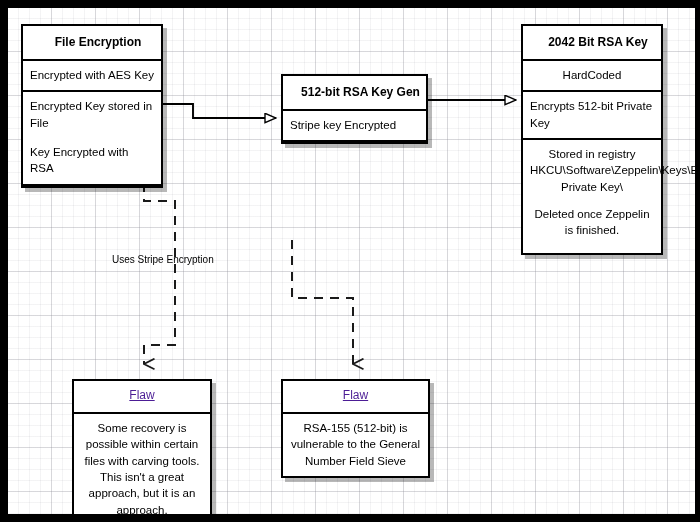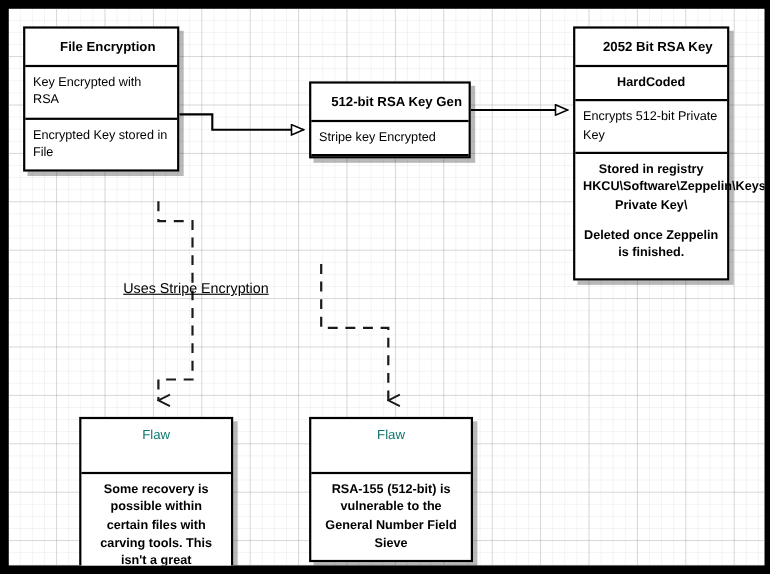--- a/index.html
+++ b/index.html
@@ -118,7 +118,7 @@
   </div>
 
   <div class="node" id="box-rsa2048">
-    <div class="cell title">2052 Bit RSA Key</div>
+    <div class="cell title">2042 Bit RSA Key</div>
     <div class="cell ctr">HardCoded</div>
     <div class="cell">Encrypts 512-bit Private Key</div>
     <div class="cell last ctr" style="padding-bottom:14px;">

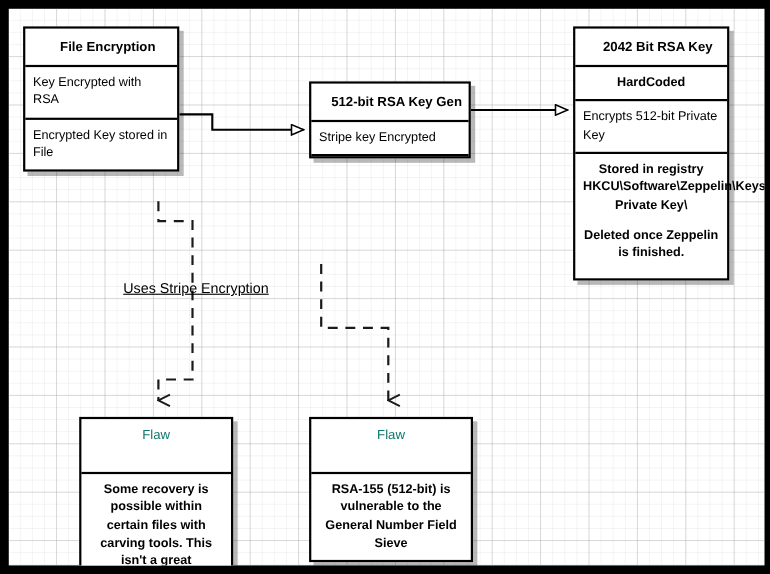--- a/index.html
+++ b/index.html
@@ -108,6 +108,7 @@
 
   <div class="node" id="box-file-encryption">
     <div class="cell title">File Encryption</div>
+    <div class="cell">Encrypted with AES Key</div>
     <div class="cell">Key Encrypted with RSA</div>
     <div class="cell last">Encrypted Key stored in File</div>
   </div>

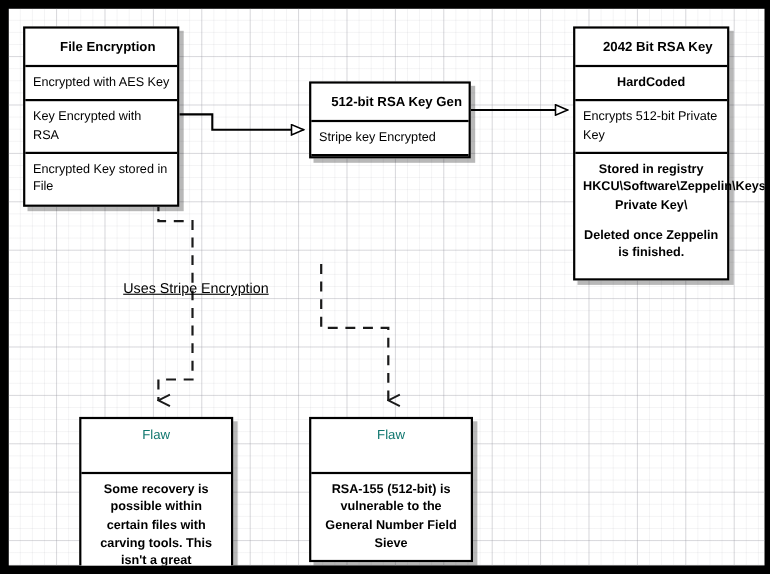--- a/index.html
+++ b/index.html
@@ -46,7 +46,7 @@
     font-size:12px;
     padding:8px 6px 8px 18px;
   }
-  .ctr{text-align:center;font-weight:bold;}
+  .ctr{text-align:center;}
   .flaw-title{
     text-align:center;
     font-size:12px;

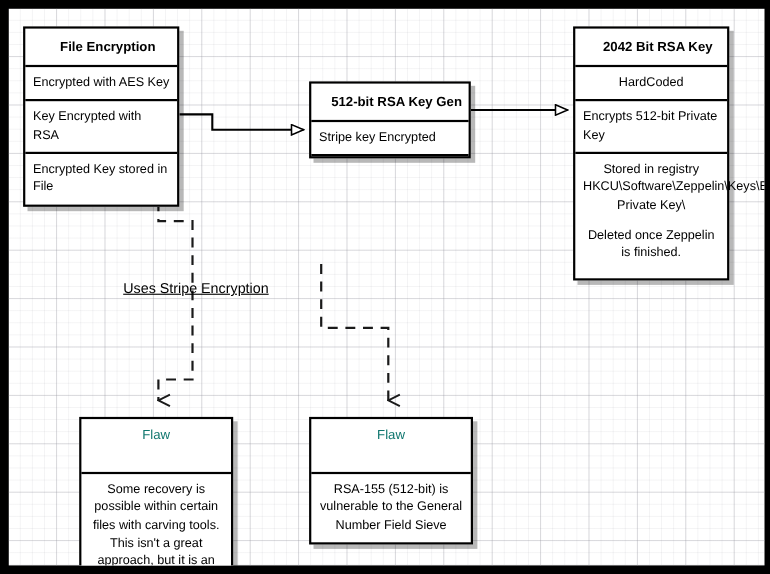--- a/index.html
+++ b/index.html
@@ -109,8 +109,8 @@
   <div class="node" id="box-file-encryption">
     <div class="cell title">File Encryption</div>
     <div class="cell">Encrypted with AES Key</div>
+    <div class="cell last">Encrypted Key stored in File</div>
     <div class="cell">Key Encrypted with RSA</div>
-    <div class="cell last">Encrypted Key stored in File</div>
   </div>
 
   <div class="node" id="box-keygen">

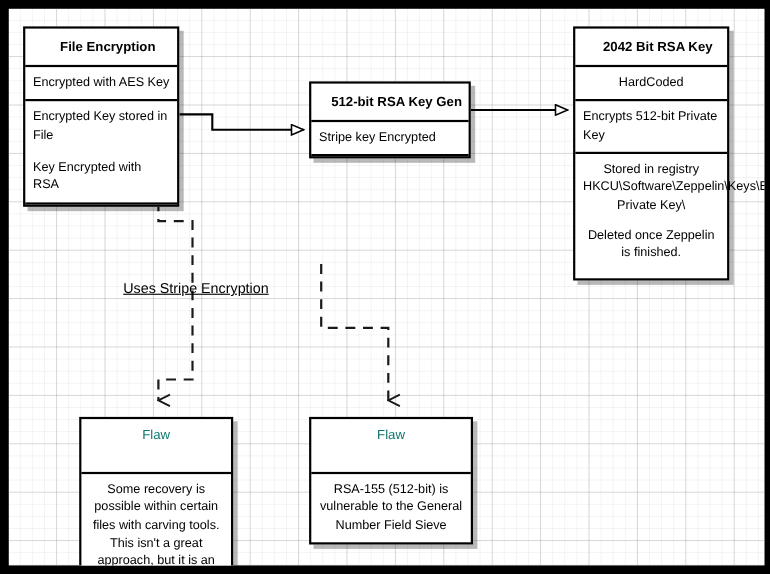--- a/index.html
+++ b/index.html
@@ -63,12 +63,11 @@
 
   .edge-label{
     position:absolute;
-    font-size:13px;
+    font-size:10px;
     color:#000;
     white-space:nowrap;
     z-index:4;
     background:transparent;
-    text-decoration:underline;
   }
   #label-stripe{left:104px;top:246px;}
 </style>

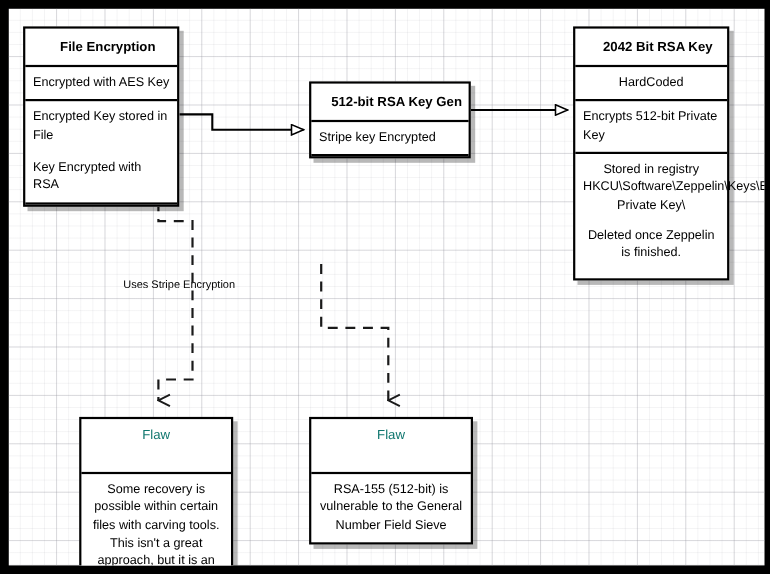--- a/index.html
+++ b/index.html
@@ -50,8 +50,9 @@
   .flaw-title{
     text-align:center;
     font-size:12px;
-    color:#0f766e;
-    padding:6px 6px 25px 6px;
+    color:#4c1d95;
+    text-decoration:underline;
+    padding:6px 6px 8px 6px;
   }
   .blank-line{display:block;height:11px;}
 

